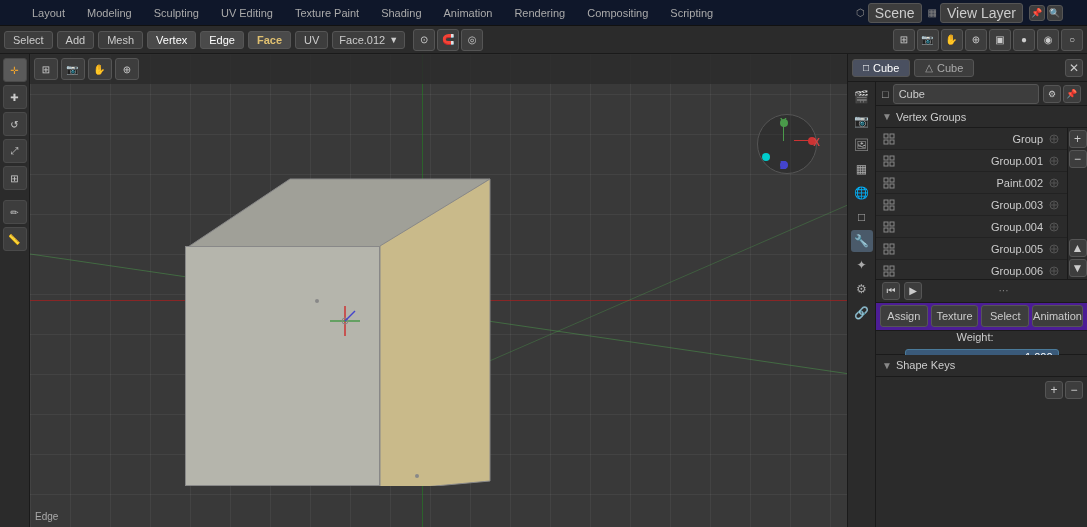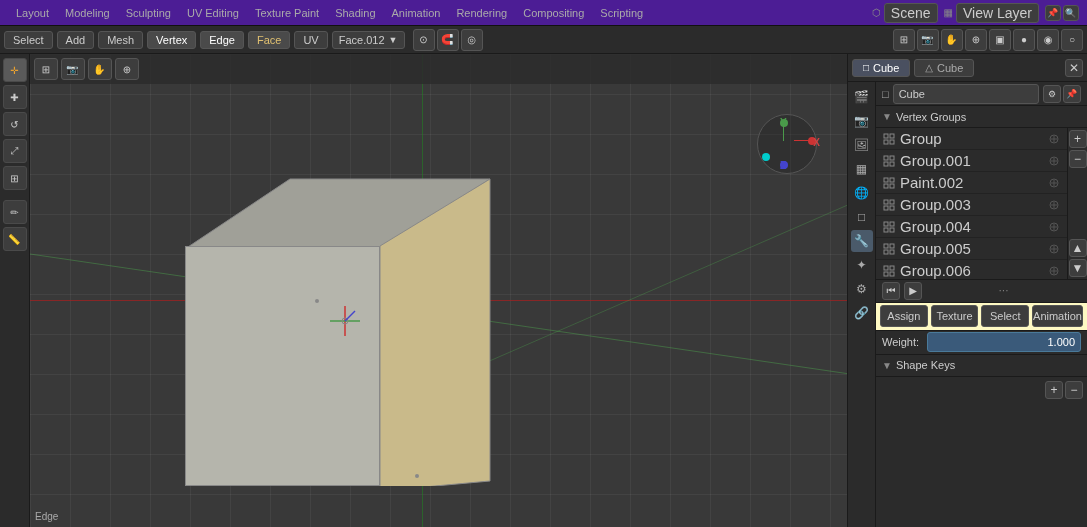--- a/index.html
+++ b/index.html
@@ -447,10 +447,11 @@
     
     .top-header {
       height: 26px;
-      background: #4c1d95;
-      display: flex;
-      align-items: center;
-      padding: 0 8px;
+      background: #0f172a;
+      display: flex;
+      align-items: center;
+      padding: 0 24px;
+      gap: 6px;
       border-bottom: 1px solid #111;
     }
 

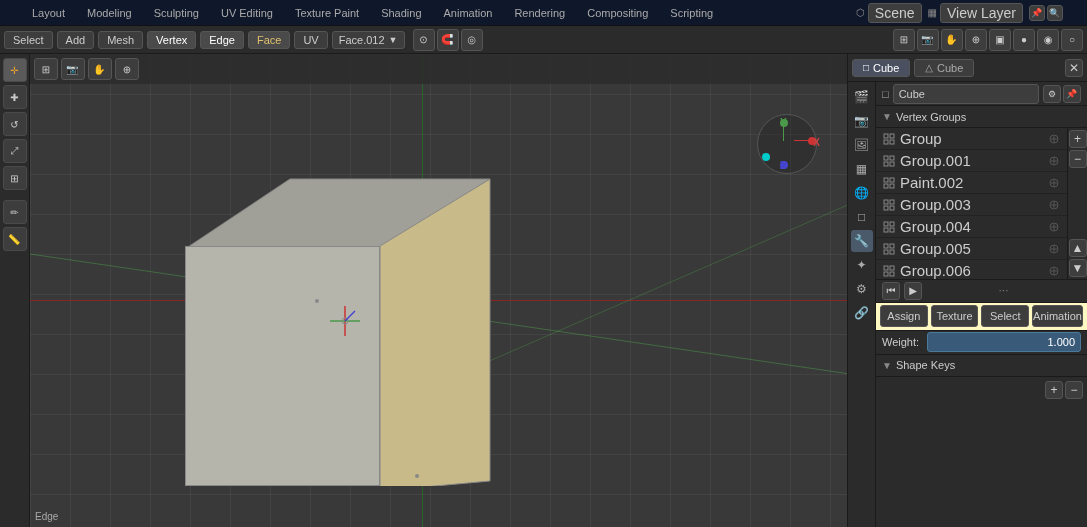--- a/index.html
+++ b/index.html
@@ -35,7 +35,7 @@
       cursor: pointer;
     }
     .mode-btn.active { background: #4a4a4a; color: #fff; }
-    .mode-btn.highlighted { background: #4a4a4a; color: #e0c070; }
+    .mode-btn.highlighted { background: #4a4a4a; color: #e0c070; font-weight: bold; }
     .face-select-dropdown {
       display: flex;
       align-items: center;

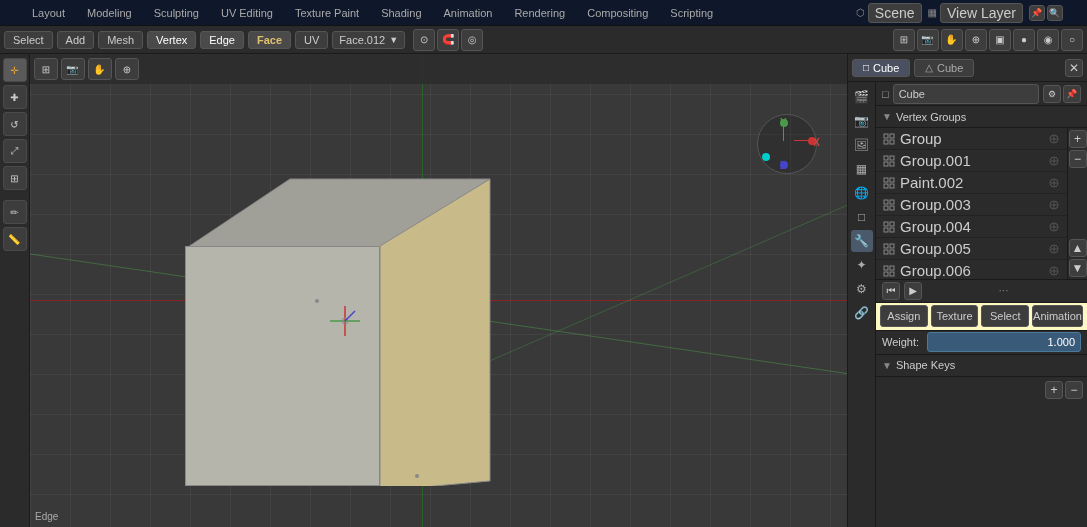--- a/index.html
+++ b/index.html
@@ -305,8 +305,9 @@
     }
     .group-name {
       flex: 1;
-      font-size: 15px;
-      color: #ccc;
+      font-size: 11px;
+      color: #ccc;
+      text-align: right;
     }
     .group-link-icon {
       width: 14px;

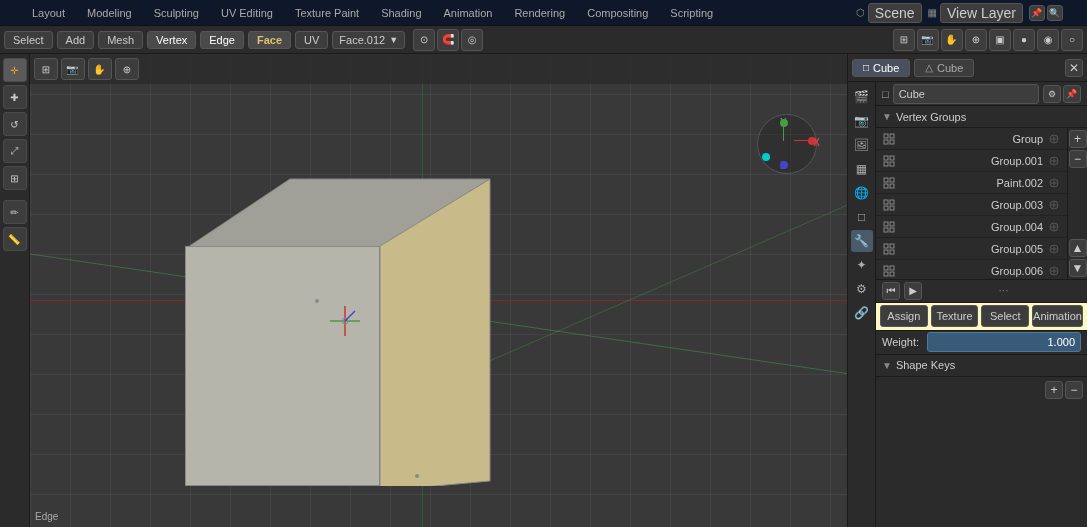--- a/index.html
+++ b/index.html
@@ -384,7 +384,7 @@
       align-items: center;
       padding: 2px 4px;
       gap: 3px;
-      background: #fef9c3;
+      background: #4c1d95;
       border-bottom: 1px solid #1a1a1a;
     }
     .action-btn {

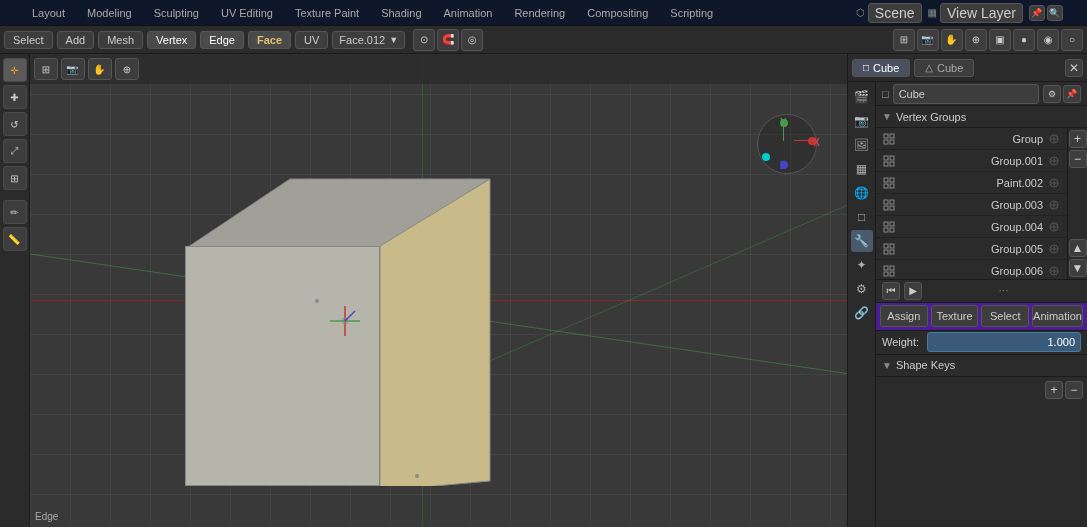--- a/index.html
+++ b/index.html
@@ -410,6 +410,7 @@
       gap: 6px;
       background: #2b2b2b;
       border-bottom: 1px solid #1a1a1a;
+      flex-direction: column;
     }
     .weight-label {
       font-size: 11px;

